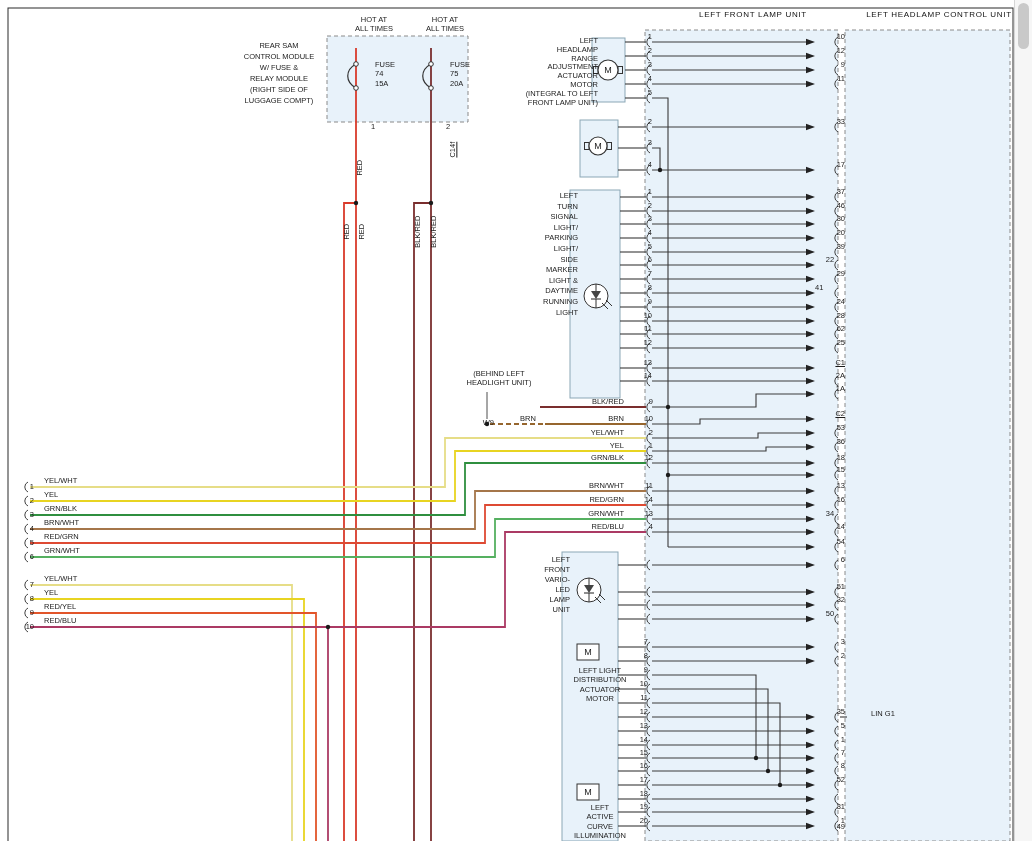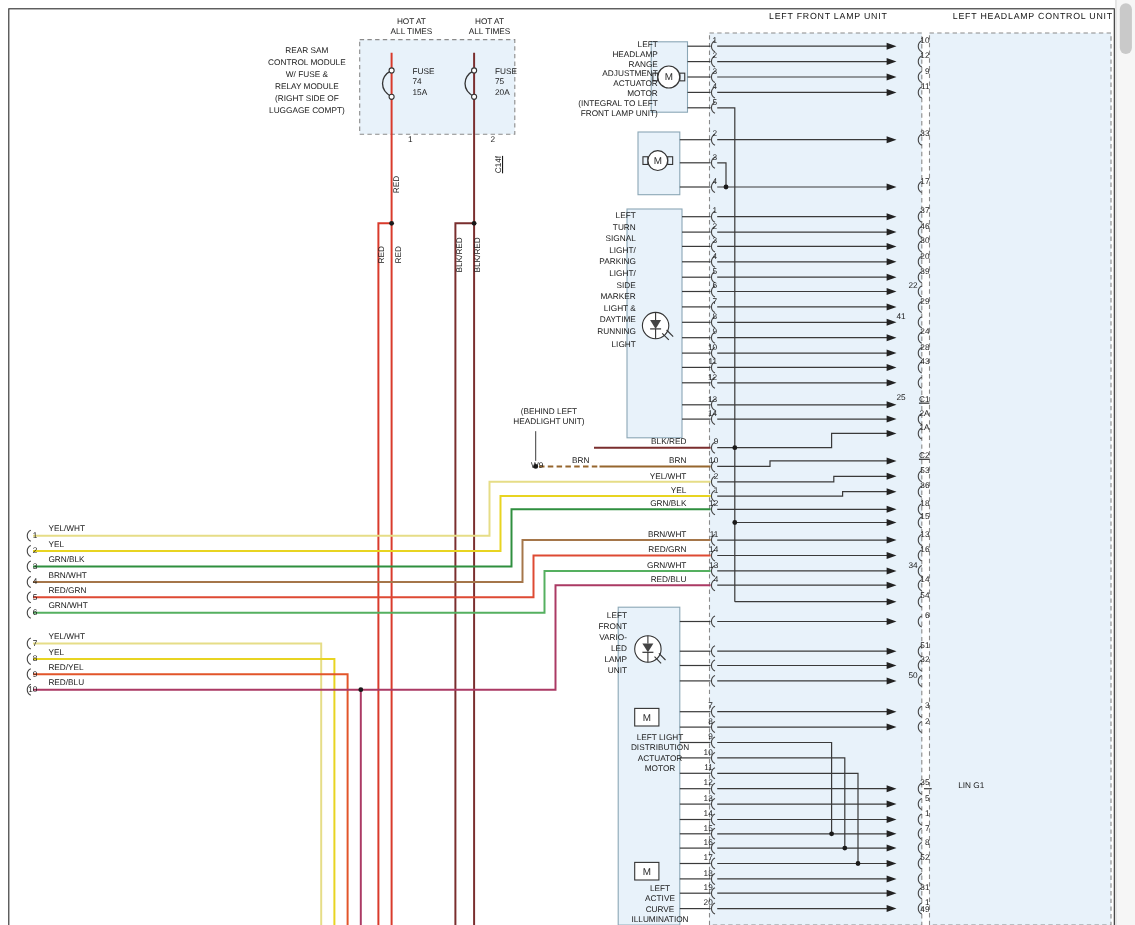--- a/index.html
+++ b/index.html
@@ -489,7 +489,7 @@
       <div class="lbl" style="left: 803px; top: 283px; width: 30px; text-align: left;">41</div>
       <div class="lbl" style="left: 803px; top: 297px; width: 30px; text-align: right;">24</div>
       <div class="lbl" style="left: 803px; top: 311px; width: 30px; text-align: right;">28</div>
-      <div class="lbl" style="left: 803px; top: 324px; width: 30px; text-align: right;">43</div>
+      <div class="lbl" style="left: 803px; top: 324px; width: 30px; text-align: right;">62</div>
       <div class="lbl" style="left: 803px; top: 338px; width: 30px; text-align: left; margin-top: 19px;">25</div>
       <div class="lbl" style="left: 803px; top: 358px; width: 30px; text-align: right; text-decoration: underline;">C1</div>
       <div class="lbl" style="left: 803px; top: 371px; width: 30px; text-align: right;">2A</div>

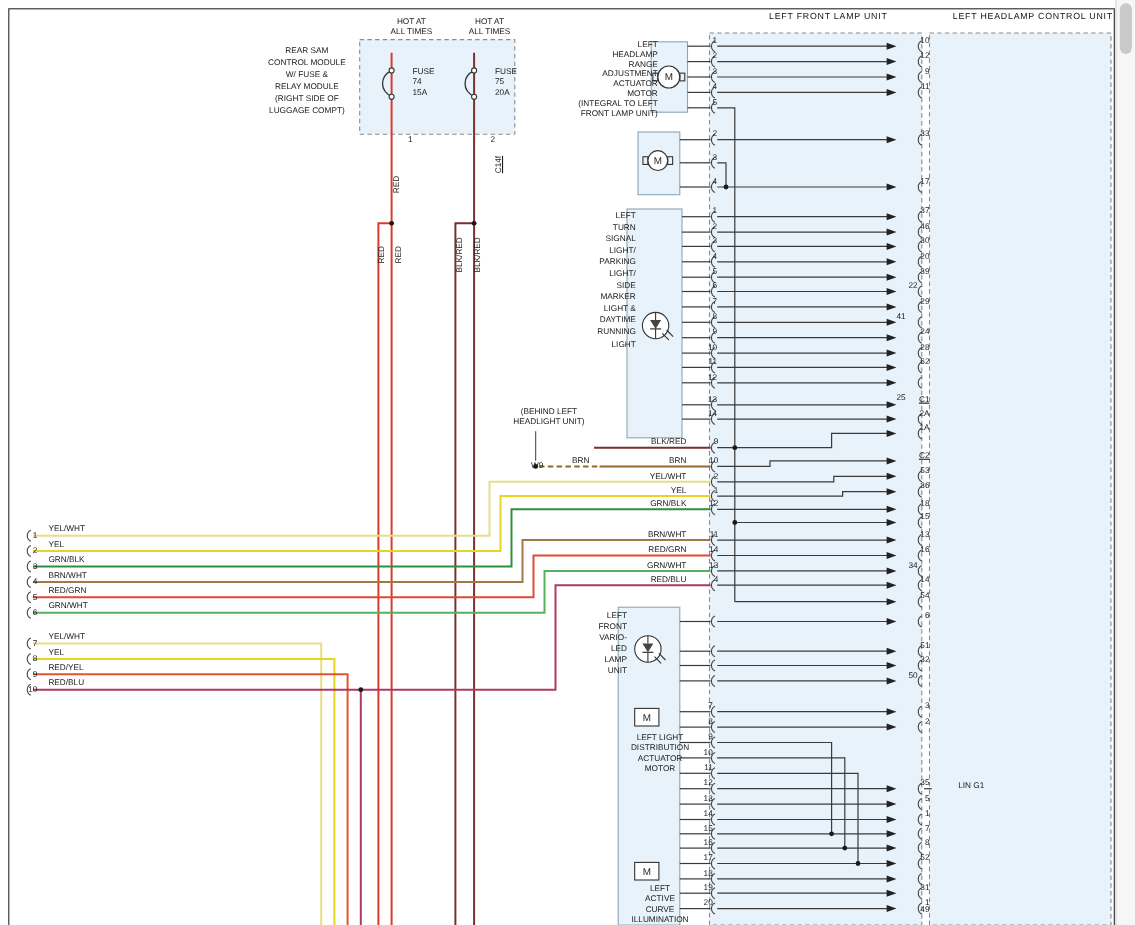--- a/index.html
+++ b/index.html
@@ -490,7 +490,7 @@
       <div class="lbl" style="left: 803px; top: 297px; width: 30px; text-align: right;">24</div>
       <div class="lbl" style="left: 803px; top: 311px; width: 30px; text-align: right;">28</div>
       <div class="lbl" style="left: 803px; top: 324px; width: 30px; text-align: right;">62</div>
-      <div class="lbl" style="left: 803px; top: 338px; width: 30px; text-align: left; margin-top: 19px;">25</div>
+      <div class="lbl" style="left: 803px; top: 338px; width: 30px; text-align: right;">25</div>
       <div class="lbl" style="left: 803px; top: 358px; width: 30px; text-align: right; text-decoration: underline;">C1</div>
       <div class="lbl" style="left: 803px; top: 371px; width: 30px; text-align: right;">2A</div>
       <div class="lbl" style="left: 803px; top: 384px; width: 30px; text-align: right;">1A</div>

